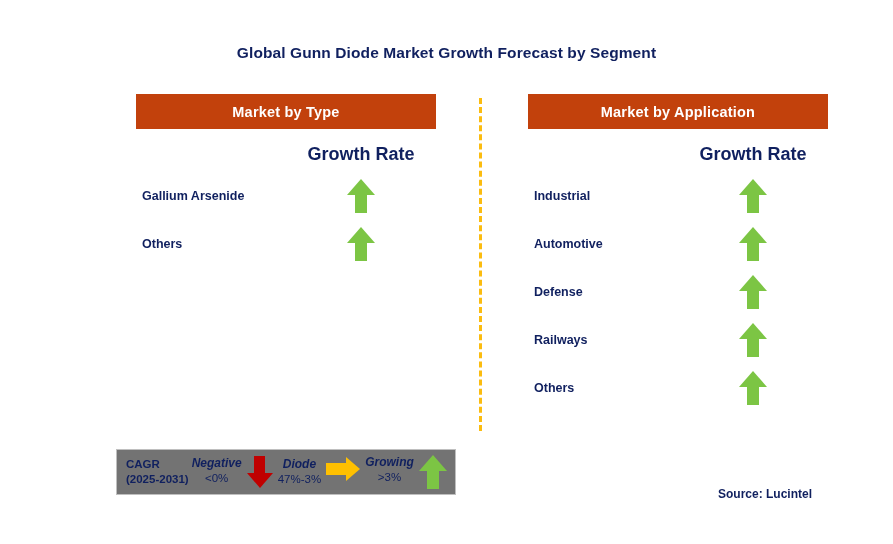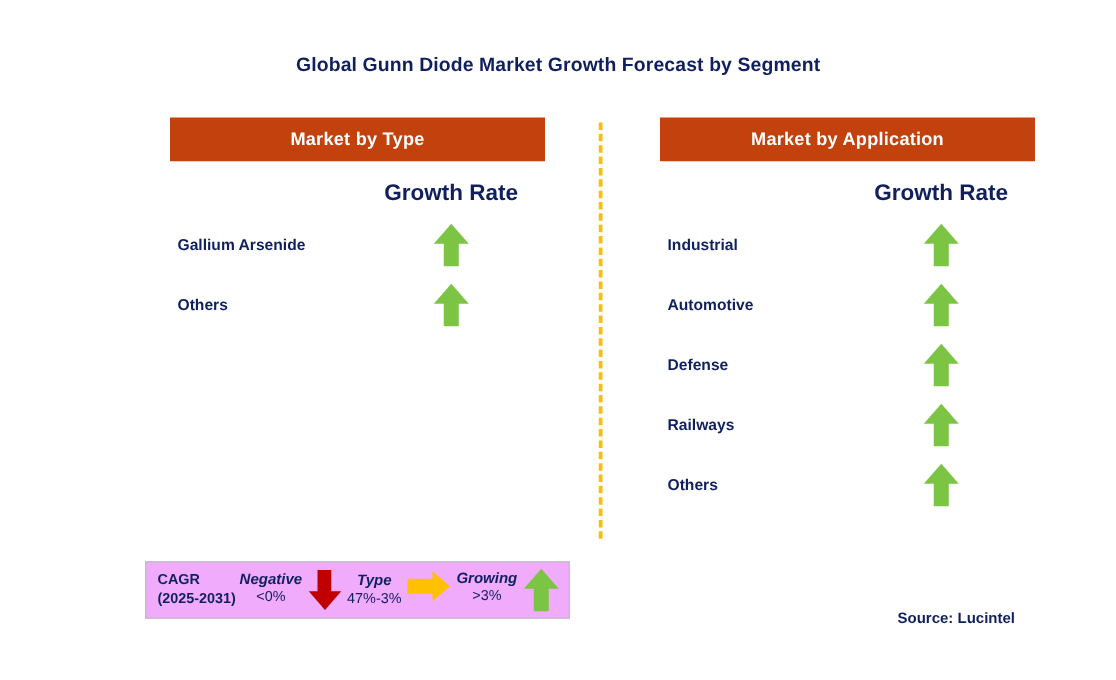--- a/index.html
+++ b/index.html
@@ -168,7 +168,7 @@
     width: 338px;
     height: 44px;
     border: 1px solid #bfbfbf;
-    background: #f0abfc;
+    background: #737373;
     display: flex;
     align-items: center;
   }

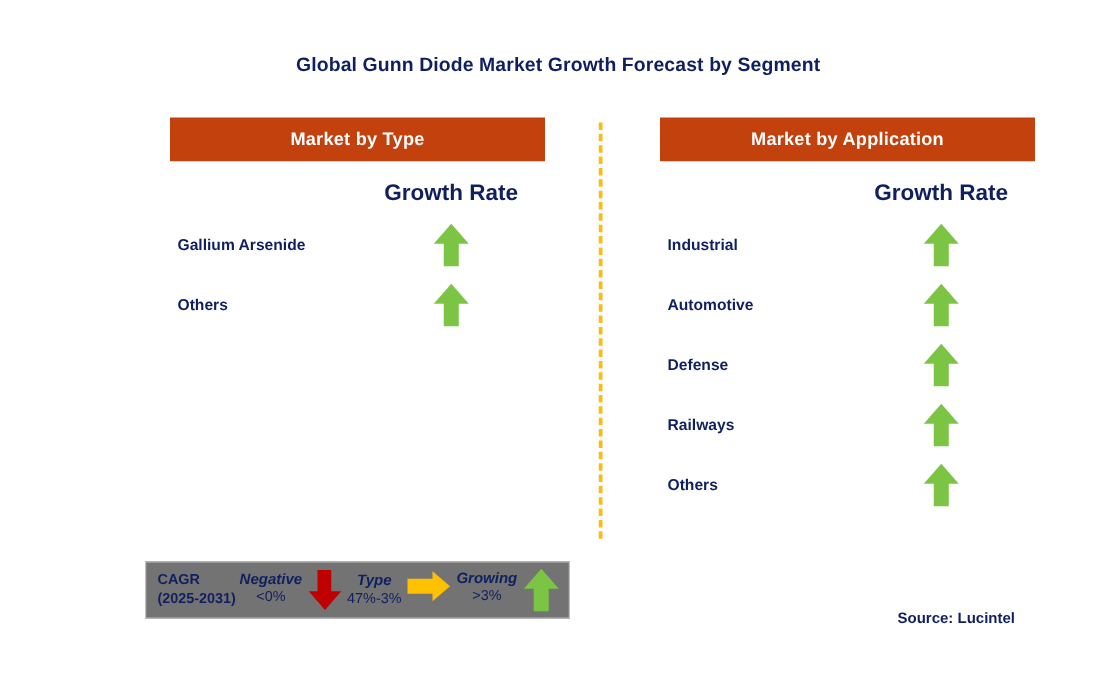--- a/index.html
+++ b/index.html
@@ -329,7 +329,7 @@
 
   <div class="legend-group">
     <div class="legend-text">
-      <span class="legend-word">Type</span>
+      <span class="legend-word">Diode</span>
       <span class="legend-range">47%-3%</span>
     </div>
     <div class="legend-icon">

